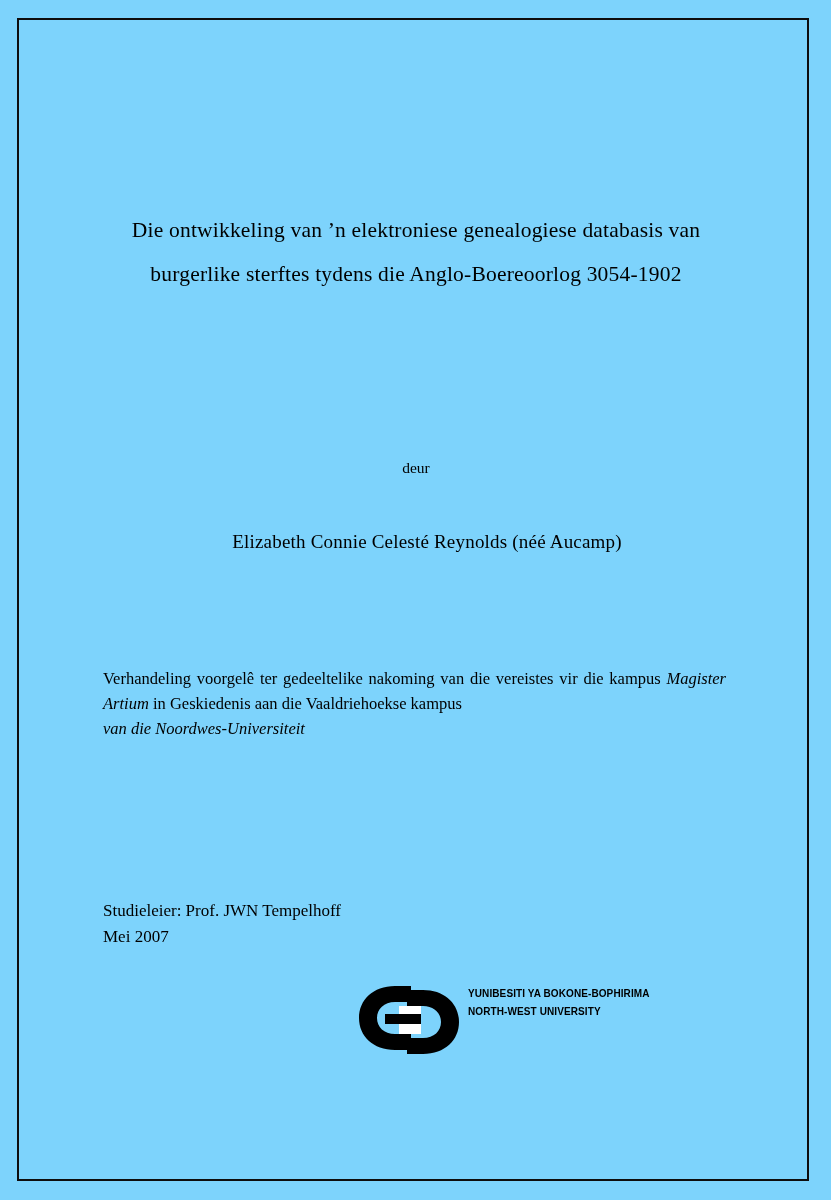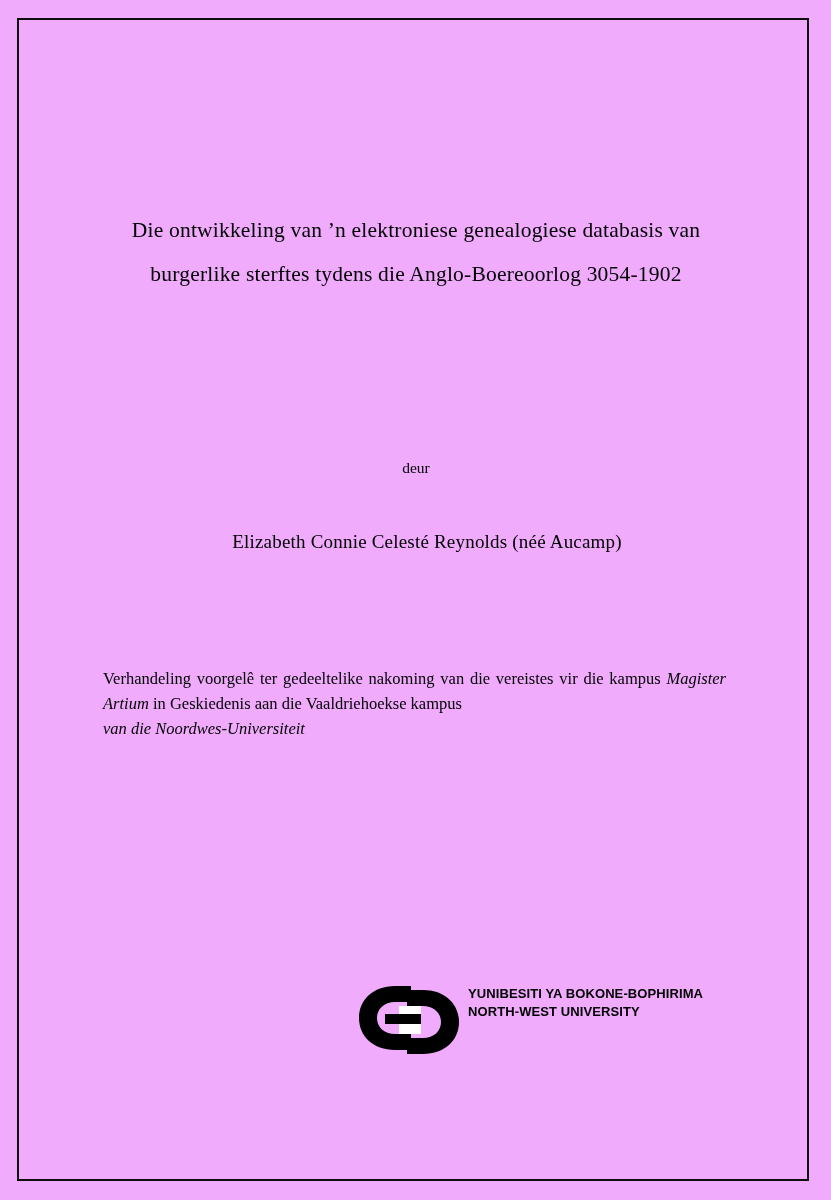--- a/index.html
+++ b/index.html
@@ -19,7 +19,7 @@
     position: relative;
     width: 831px;
     height: 1200px;
-    background: #f0abfc;
+    background: #7dd3fc;
     box-sizing: border-box;
   }
 

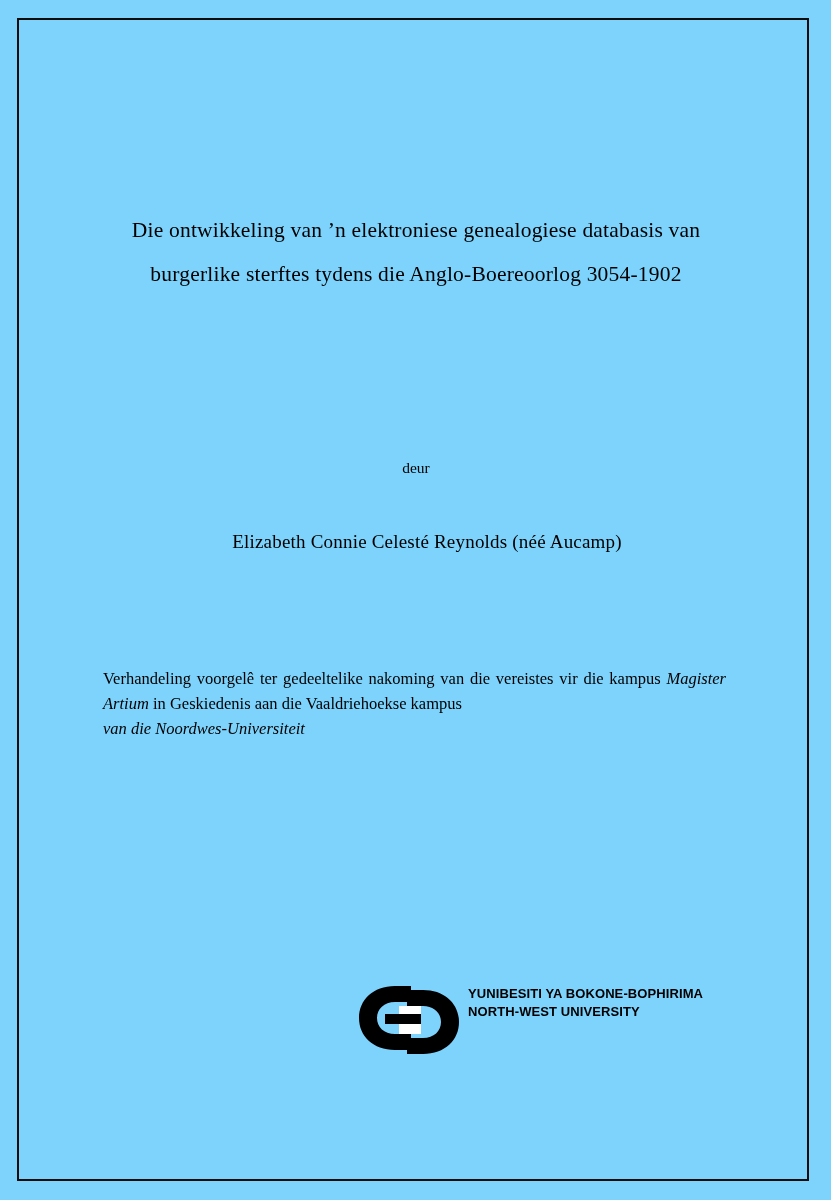--- a/index.html
+++ b/index.html
@@ -155,6 +155,10 @@
       <div class="last">van die Noordwes-Universiteit</div>
     </div>
 
+    <div class="supervisor-block">
+      <div>Studieleier: Prof. JWN Tempelhoff</div>
+      <div>Mei 2007</div>
+    </div>
 
     <div class="logo-wrap">
       <svg class="logo-mark" viewBox="0 0 108 72" aria-hidden="true">

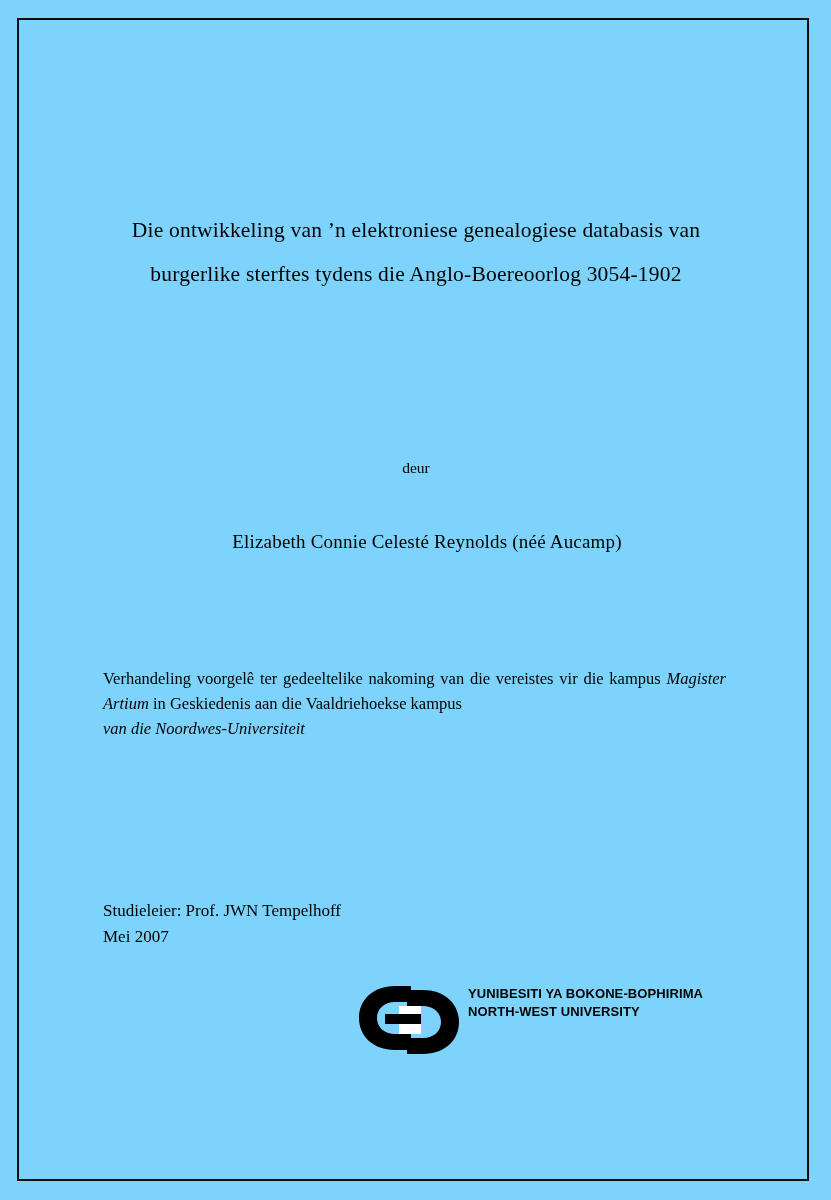--- a/index.html
+++ b/index.html
@@ -123,7 +123,7 @@
     left: 218px;
     top: 5px;
     font-family: "Liberation Sans", sans-serif;
-    font-size: 13px;
+    font-size: 10px;
     font-weight: bold;
     line-height: 17.5px;
     letter-spacing: 0.1px;

